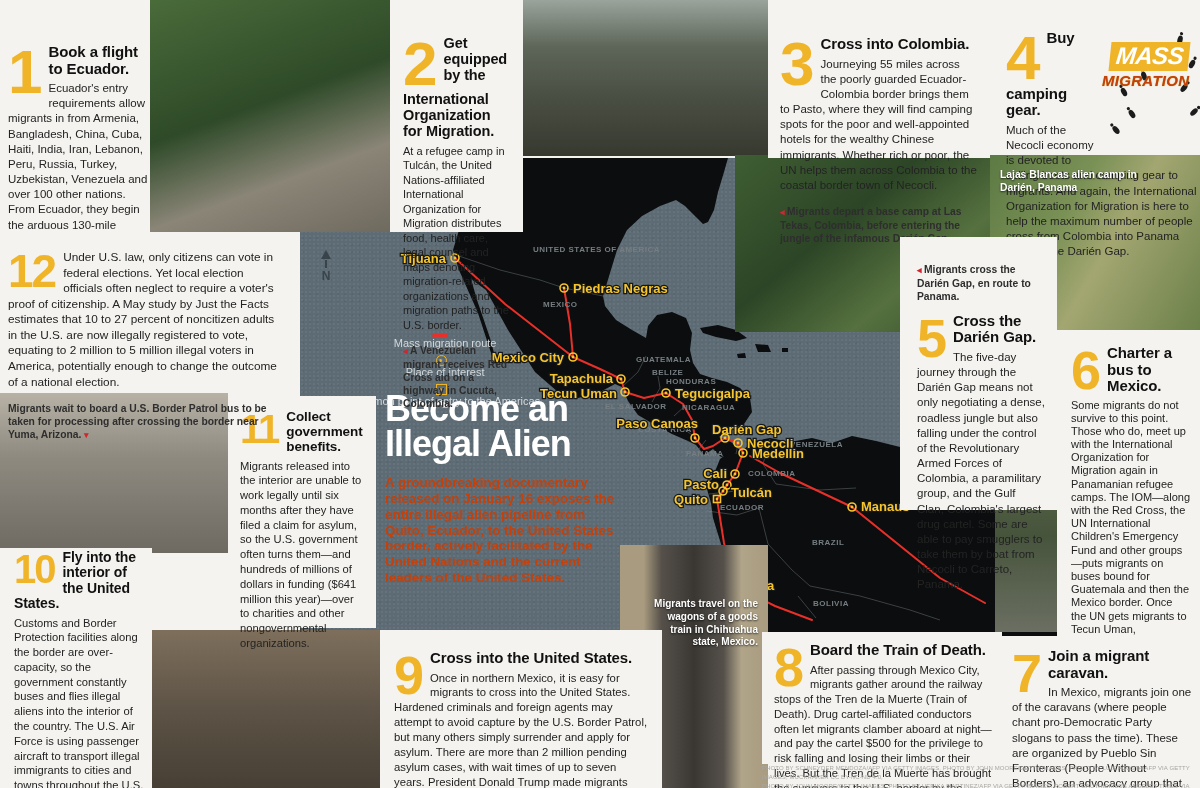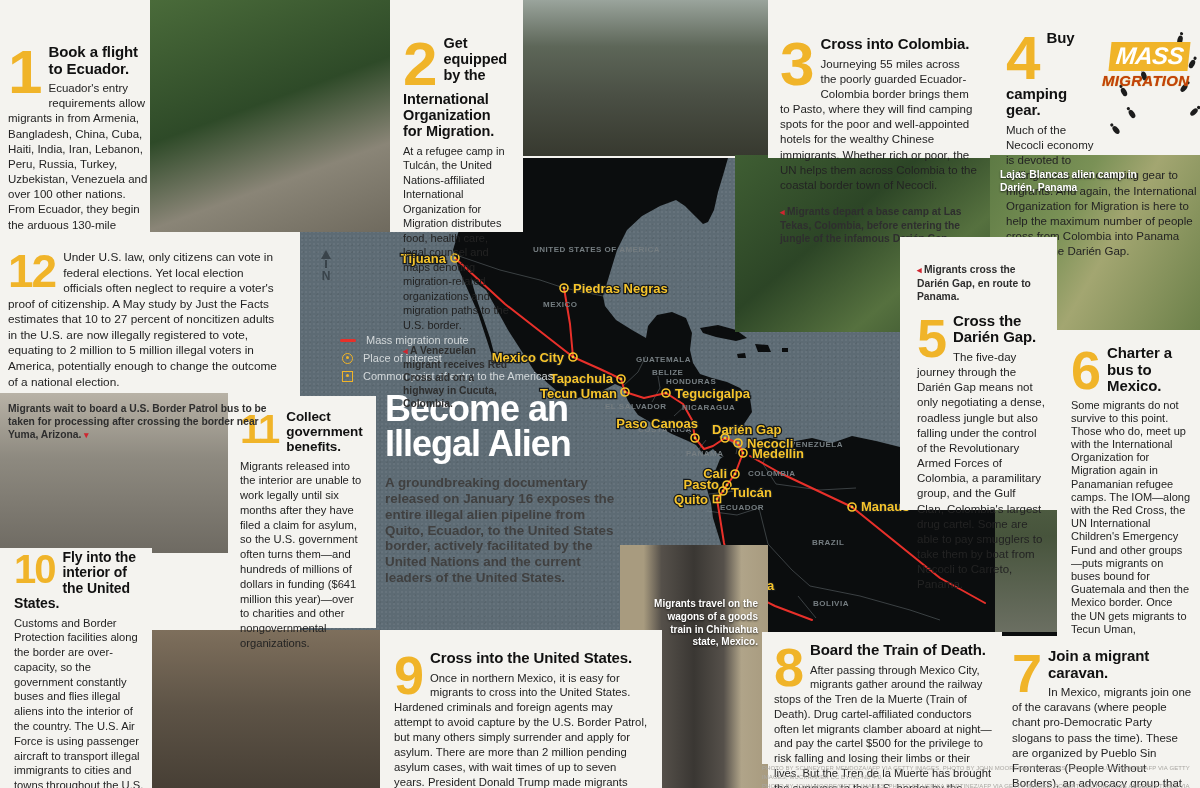--- a/index.html
+++ b/index.html
@@ -22,7 +22,7 @@
   .country{font-family:"Liberation Sans",sans-serif;font-weight:600;font-size:8px;fill:#757D81;letter-spacing:.5px;}
   
   .legend{position:absolute;left:340px;top:334px;z-index:5;}
-  .legend .row{display:flex;align-items:center;margin-bottom:6px;}
+  .legend .row{display:flex;align-items:center;margin-bottom:6px;flex-direction:column;}
   .legend .lab{font-size:11px;color:#D3D8DA;margin-left:10px;}
   .sw-route{width:16px;height:3px;background:#E8302A;border-radius:2px;}
   .sw-circle,.sw-square{width:9px;height:9px;border:1.6px solid #F0B429;position:relative;margin-left:2px;}

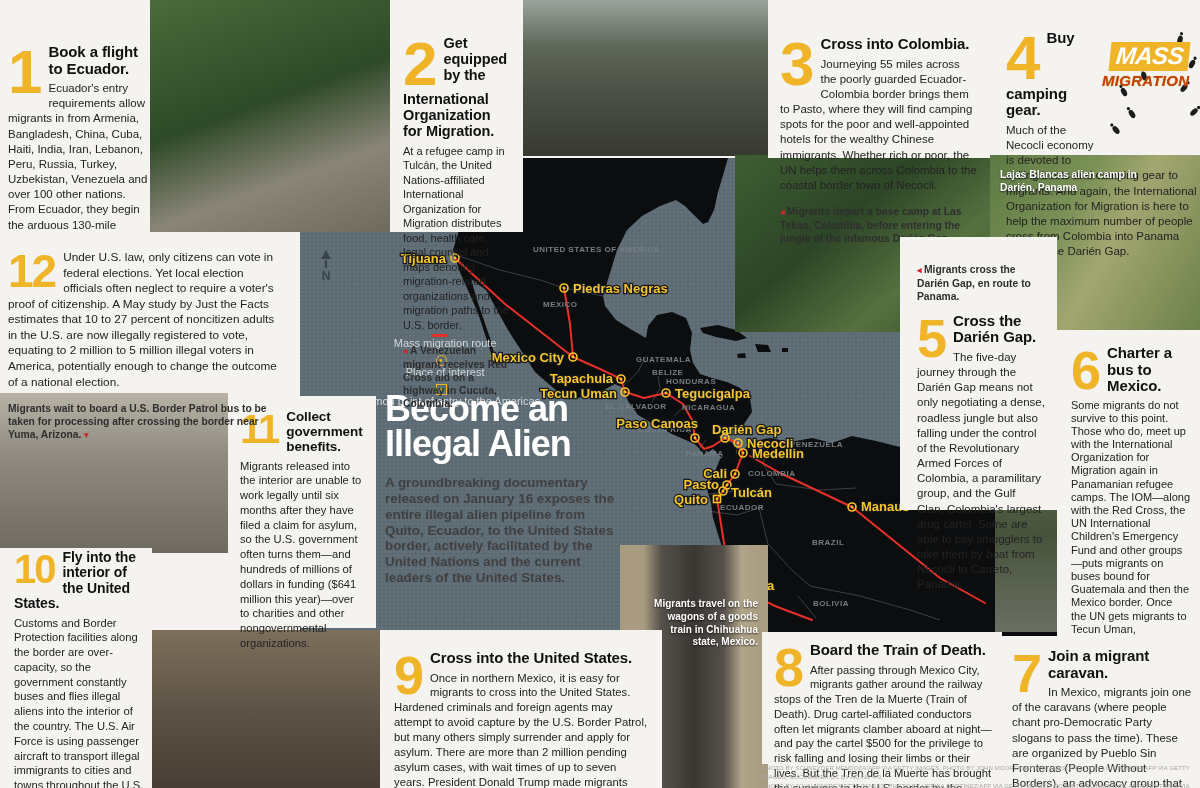--- a/index.html
+++ b/index.html
@@ -76,7 +76,7 @@
   
   #title-block{position:absolute;left:385px;top:392px;width:240px;z-index:5;}
   #title-block .tl{font-size:36px;font-weight:900;color:#fff;line-height:.96;letter-spacing:-1px;}
-  #deck{margin-top:14px;font-size:13.4px;font-weight:700;color:#404040;line-height:1.18;width:238px;}
+  #deck{margin-top:14px;font-size:13.4px;font-weight:700;color:#c2410c;line-height:1.18;width:238px;}
   
   .logo-box{float:right;width:100px;height:128px;position:relative;margin-left:4px;}
   .logo-box svg{position:absolute;left:0;top:0;}

